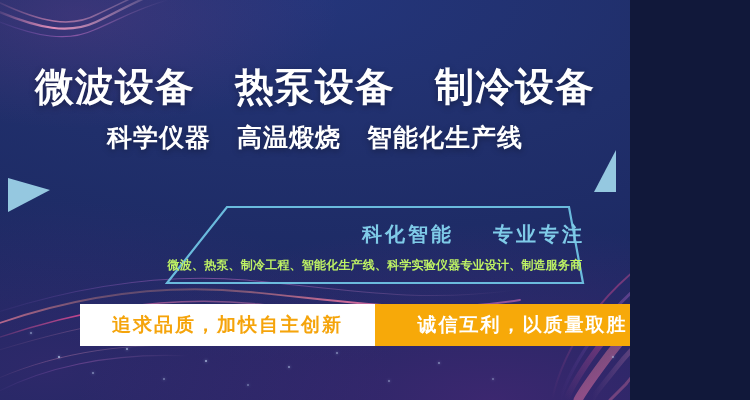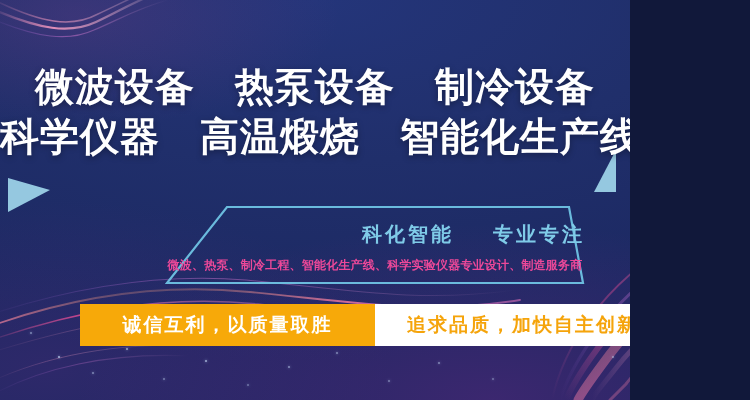--- a/index.html
+++ b/index.html
@@ -84,7 +84,7 @@
     white-space: nowrap;
   }
   .headline .line2 {
-    font-size: 39px;
+    font-size: 25px;
     line-height: 50px;
     white-space: nowrap;
   }

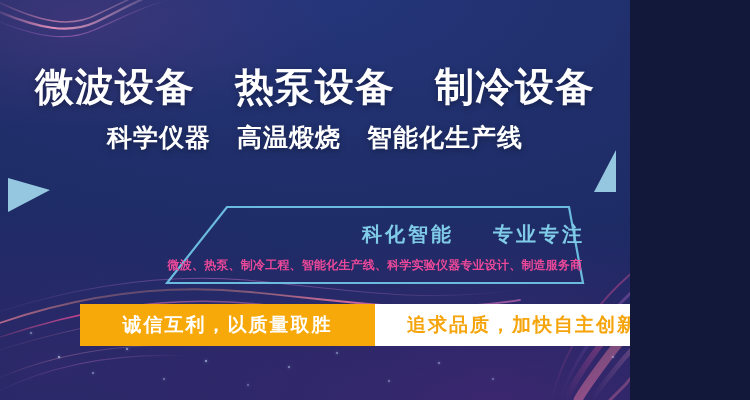--- a/index.html
+++ b/index.html
@@ -115,7 +115,7 @@
     left: -55px; right: -55px;
     top: 52px;
     text-align: center;
-    color: #ec4899;
+    color: #bef264;
     font-size: 12px;
     font-weight: 700;
     letter-spacing: .2px;

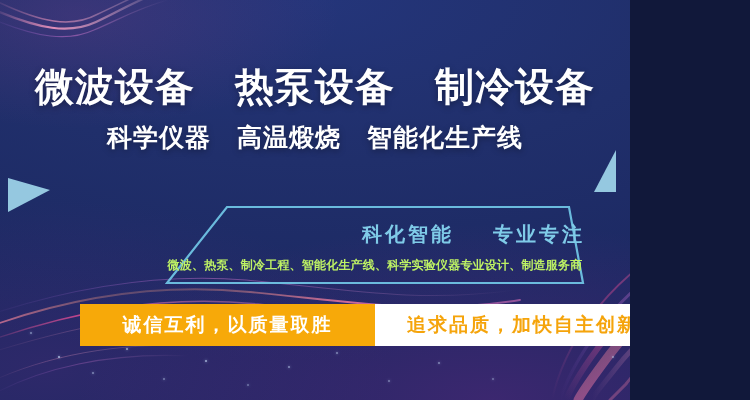--- a/index.html
+++ b/index.html
@@ -252,8 +252,8 @@
   </div>
 
   <div class="slogans">
+    <div class="slogan slogan-left">追求品质，加快自主创新</div>
     <div class="slogan slogan-right">诚信互利，以质量取胜</div>
-    <div class="slogan slogan-left">追求品质，加快自主创新</div>
   </div>
 
 </div>

